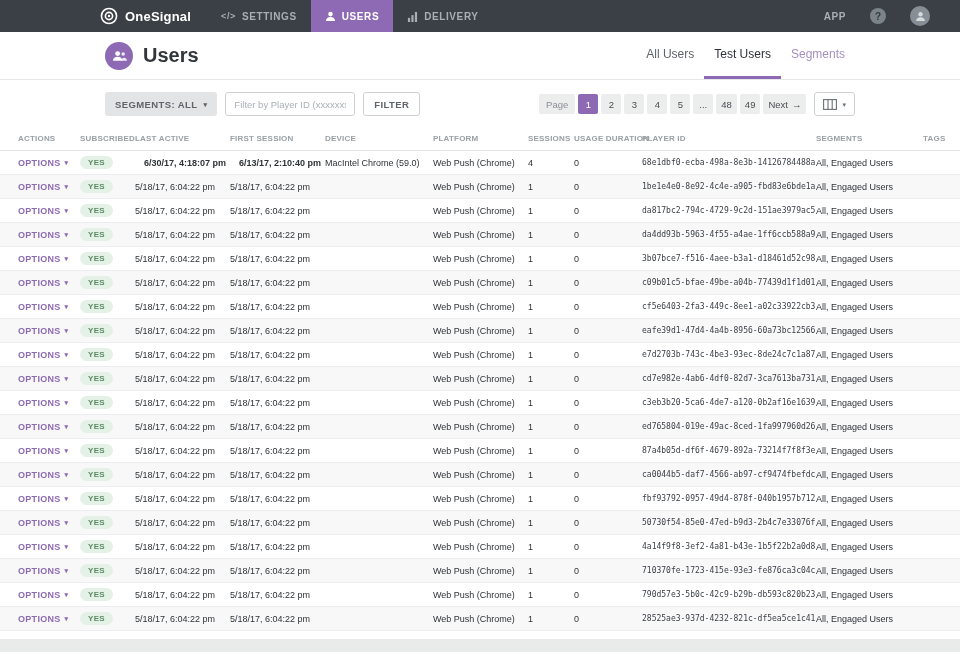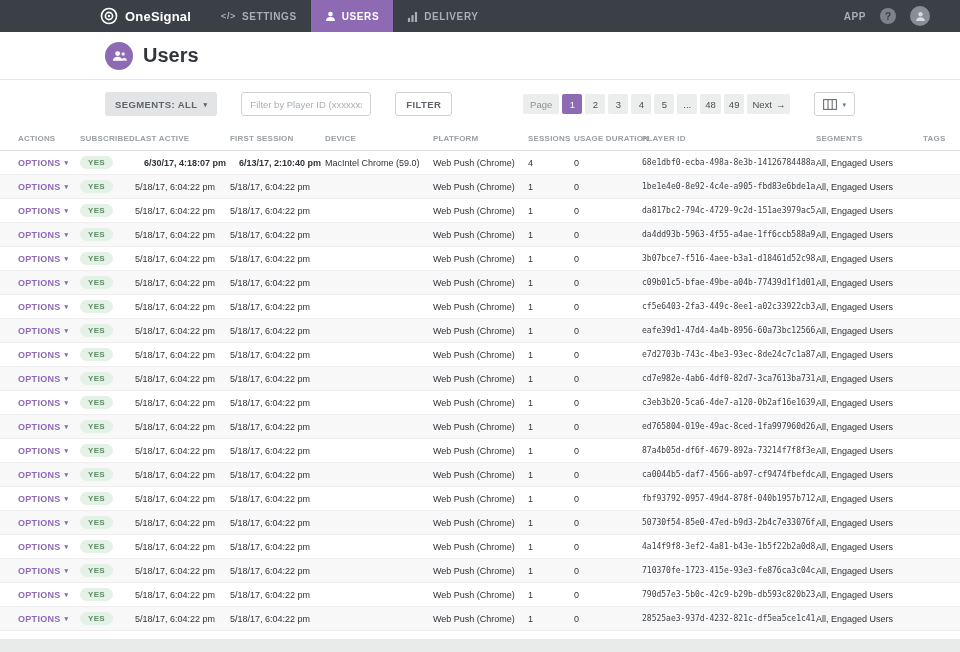--- a/index.html
+++ b/index.html
@@ -27,7 +27,7 @@
   }
   .nav-item .nav-ic { display: flex; align-items: center; font-size: 9px; font-weight: 700; }
   .nav-item.active { background: var(--accent, #8d6ab3); color: #fff; }
-  .nav-right { display: flex; align-items: center; gap: 14px; padding-right: 30px; }
+  .nav-right { display: flex; align-items: center; gap: 24px; padding-right: 30px; }
   .app-label { font-size: 10px; font-weight: 700; letter-spacing: .6px; color: #a9aeb3; cursor: pointer; }
   .help-btn {
     width: 16px; height: 16px; border-radius: 50%; background: #7c838a; color: #343a40;

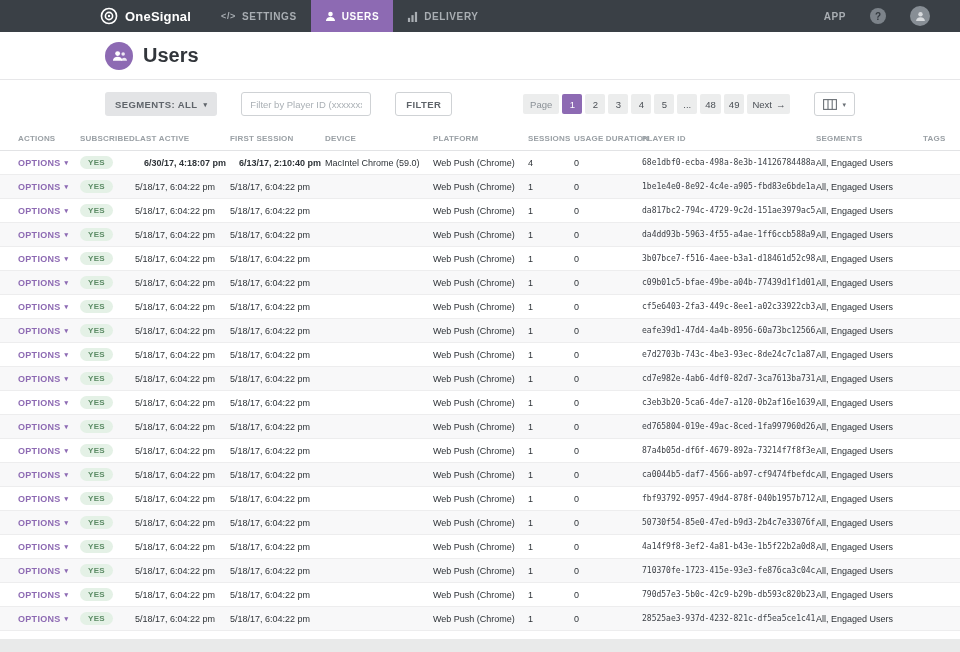--- a/index.html
+++ b/index.html
@@ -184,6 +184,11 @@
             </svg>
         </span>
         <h1>Users</h1>
+      </div>
+      <div class="tabs">
+        <a class="tab">All Users</a>
+        <a class="tab active">Test Users</a>
+        <a class="tab tinted">Segments</a>
       </div>
     </div>
   </header>

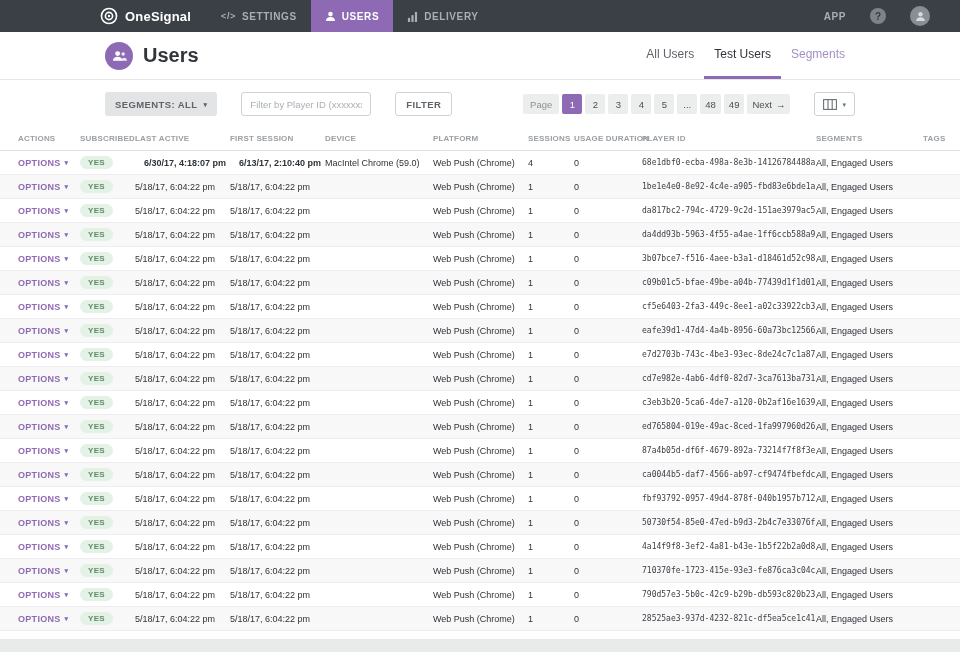--- a/index.html
+++ b/index.html
@@ -58,7 +58,7 @@
   .tab.tinted { color: #a48fc4; }
   
   .toolbar { display: flex; justify-content: space-between; align-items: center; margin: 12px auto 10px auto; }
-  .tb-left, .tb-right { display: flex; align-items: center; gap: 24px; }
+  .tb-left, .tb-right { display: flex; align-items: center; gap: 8px; }
   .chip {
     height: 24px; display: inline-flex; align-items: center; gap: 6px;
     background: #e3e4e6; border: none; border-radius: 3px; padding: 0 10px;

